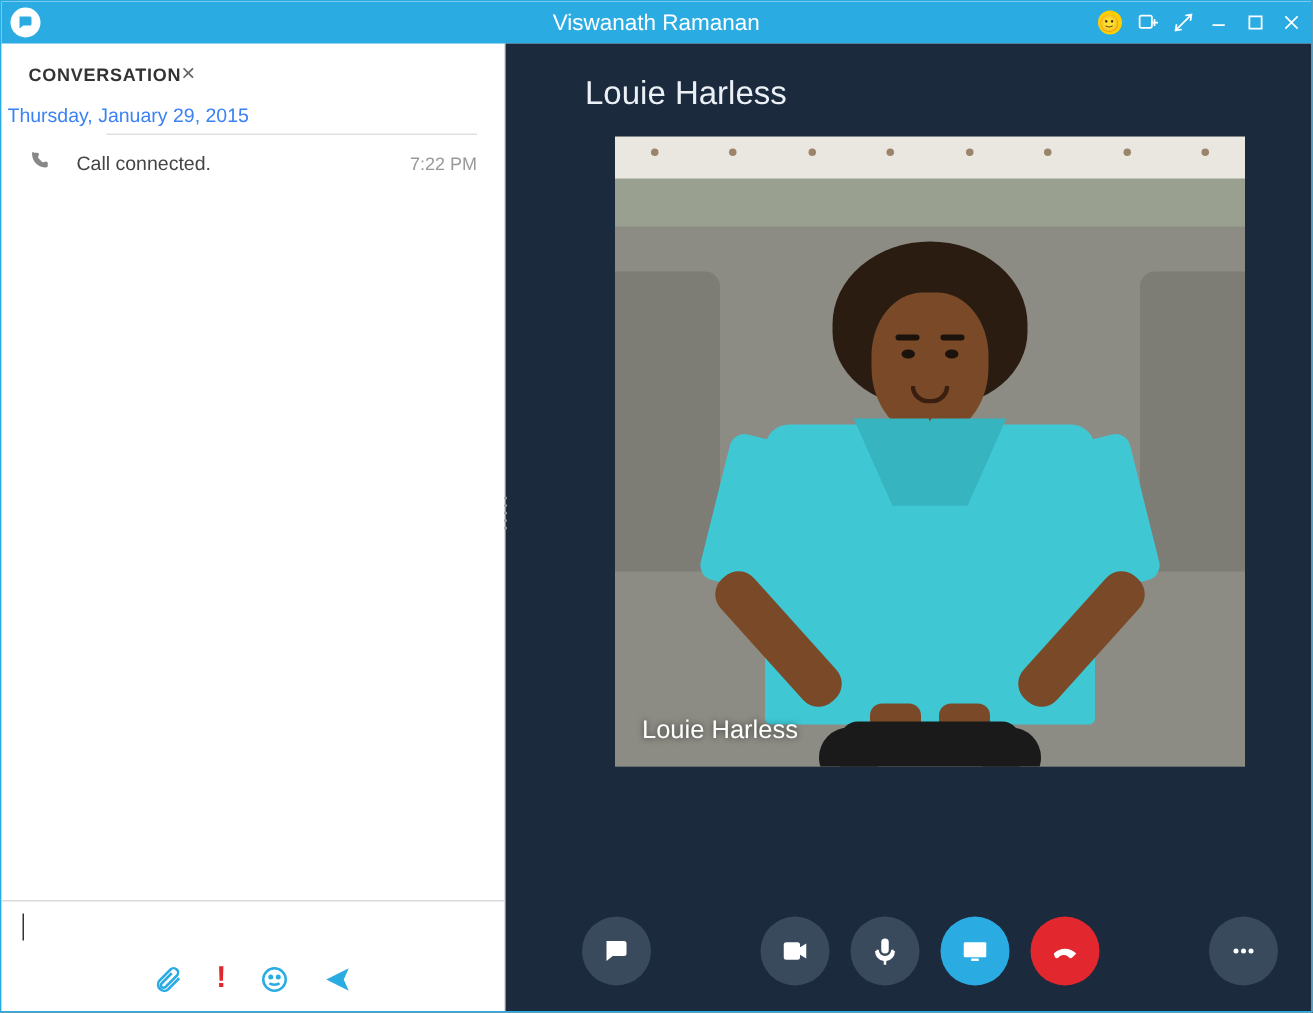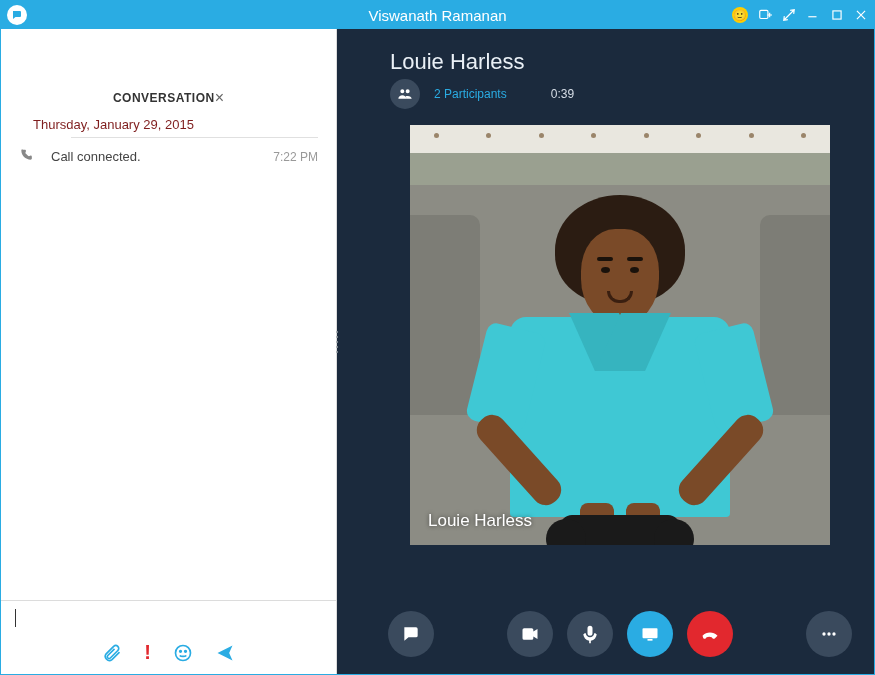--- a/index.html
+++ b/index.html
@@ -23,7 +23,7 @@
   
   .body { flex:1; display:flex; min-height:0; }
   .left { width: 336px; border-right: 1px solid #dcdcdc; display:flex; flex-direction:column; background:#fff; }
-  .conv-header { display:flex; align-items:center; justify-content:center; padding: 12px 18px 8px 18px; margin-top: 48px; }
+  .conv-header { display:flex; align-items:center; justify-content:flex-start; padding: 12px 18px 8px 18px; }
   .conv-header h3 { font-size:12px; letter-spacing:0.5px; color:#333; font-weight:700; }
   .conv-header .close { color:#666; font-size:16px; cursor:pointer; }
   .date { color:#7f1d1d; font-size:13px; padding: 2px 18px 6px 32px; position:relative;}

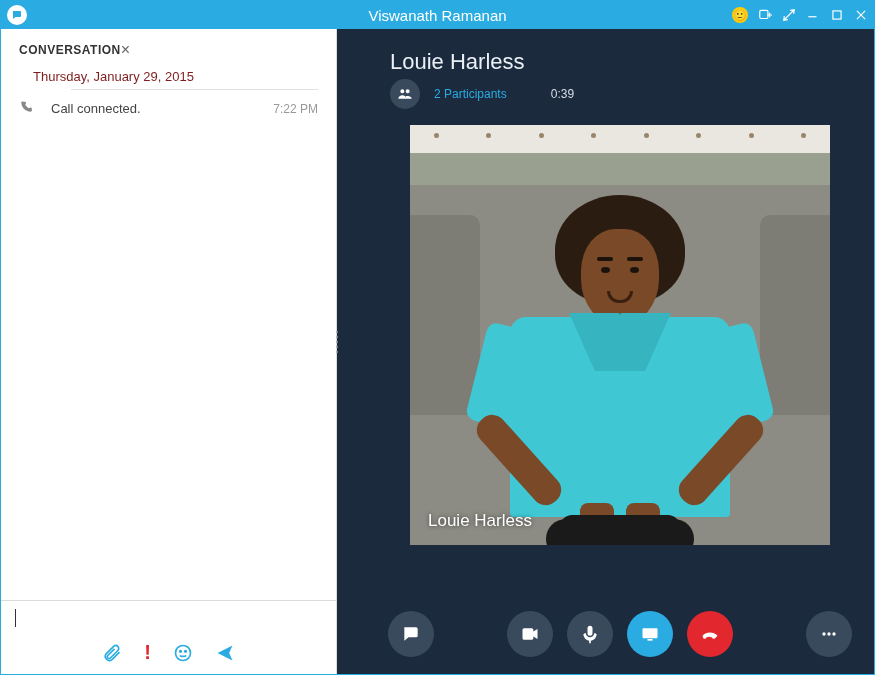--- a/index.html
+++ b/index.html
@@ -26,7 +26,7 @@
   .conv-header { display:flex; align-items:center; justify-content:flex-start; padding: 12px 18px 8px 18px; }
   .conv-header h3 { font-size:12px; letter-spacing:0.5px; color:#333; font-weight:700; }
   .conv-header .close { color:#666; font-size:16px; cursor:pointer; }
-  .date { color:#7f1d1d; font-size:13px; padding: 2px 18px 6px 32px; position:relative;}
+  .date { color:#3b82f6; font-size:13px; padding: 2px 18px 6px 4px; position:relative;}
   .date::after { content:""; position:absolute; left:70px; right:18px; bottom:0; height:1px; background:#e0e0e0;}
   .msg-row { display:flex; align-items:center; padding: 10px 18px; font-size:13px; color:#555;}
   .msg-row .phone { width:18px; color:#888; margin-right:14px;}

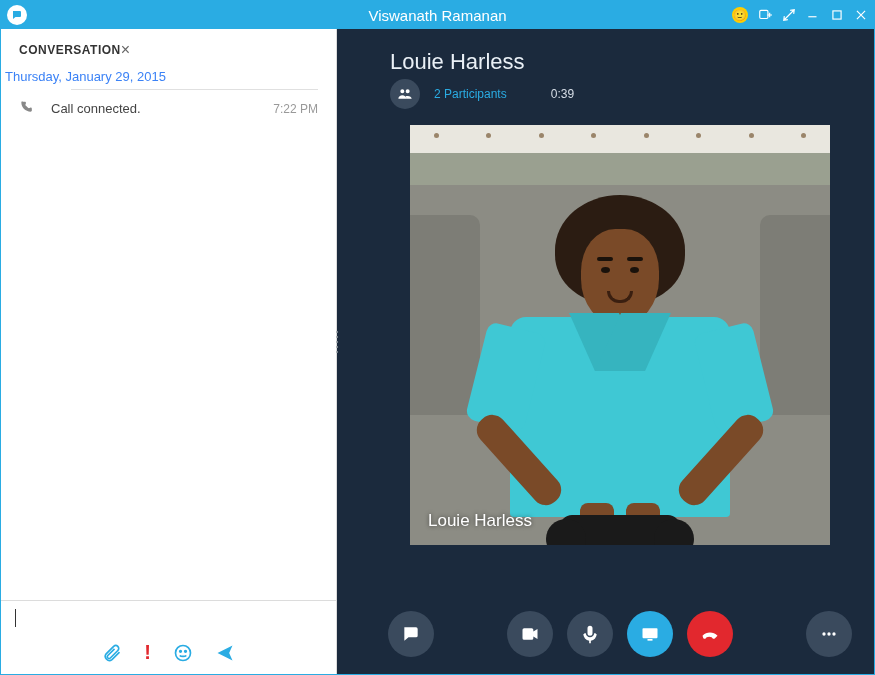--- a/index.html
+++ b/index.html
@@ -190,15 +190,6 @@
     <div class="right-pane">
       <div class="call-header">
         <div class="call-name">Louie Harless</div>
-        <div class="call-sub">
-          <div class="group-badge">
-            <svg viewBox="0 0 24 24">
-                <path d="M8 11a3 3 0 1 0 0-6 3 3 0 0 0 0 6zm8 0a3 3 0 1 0 0-6 3 3 0 0 0 0 6zM2 19c0-3 3-5 6-5s6 2 6 5H2zm12 0c0-1.3-.4-2.5-1.1-3.5 1-.3 2-.5 3.1-.5 3 0 6 2 6 4H14z"></path>
-              </svg>
-          </div>
-          <span class="participants">2 Participants</span>
-          <span class="duration">0:39</span>
-        </div>
       </div>
 
       <div class="video-stage">

